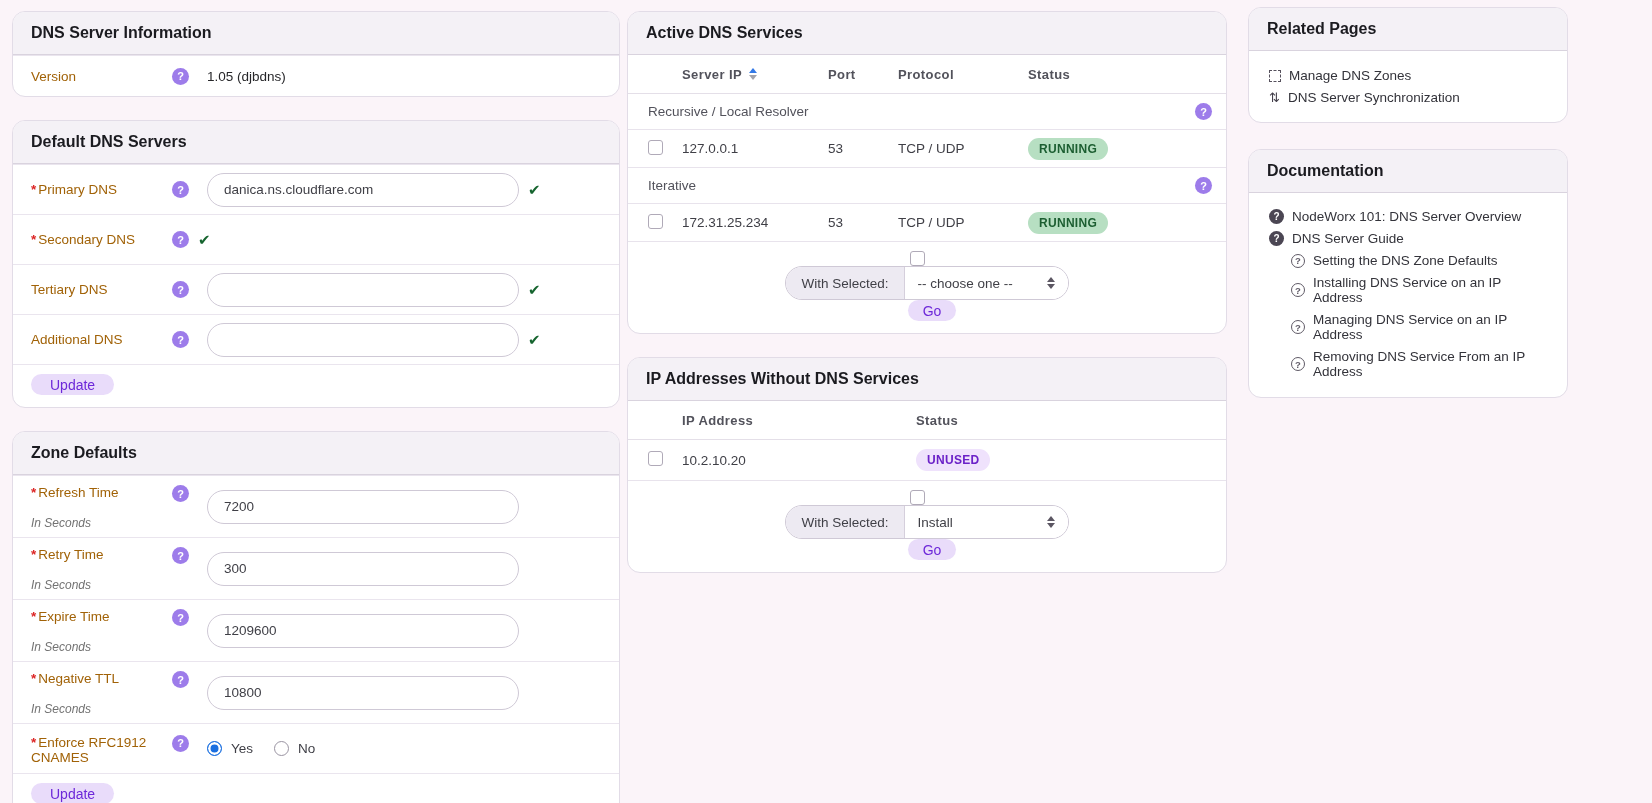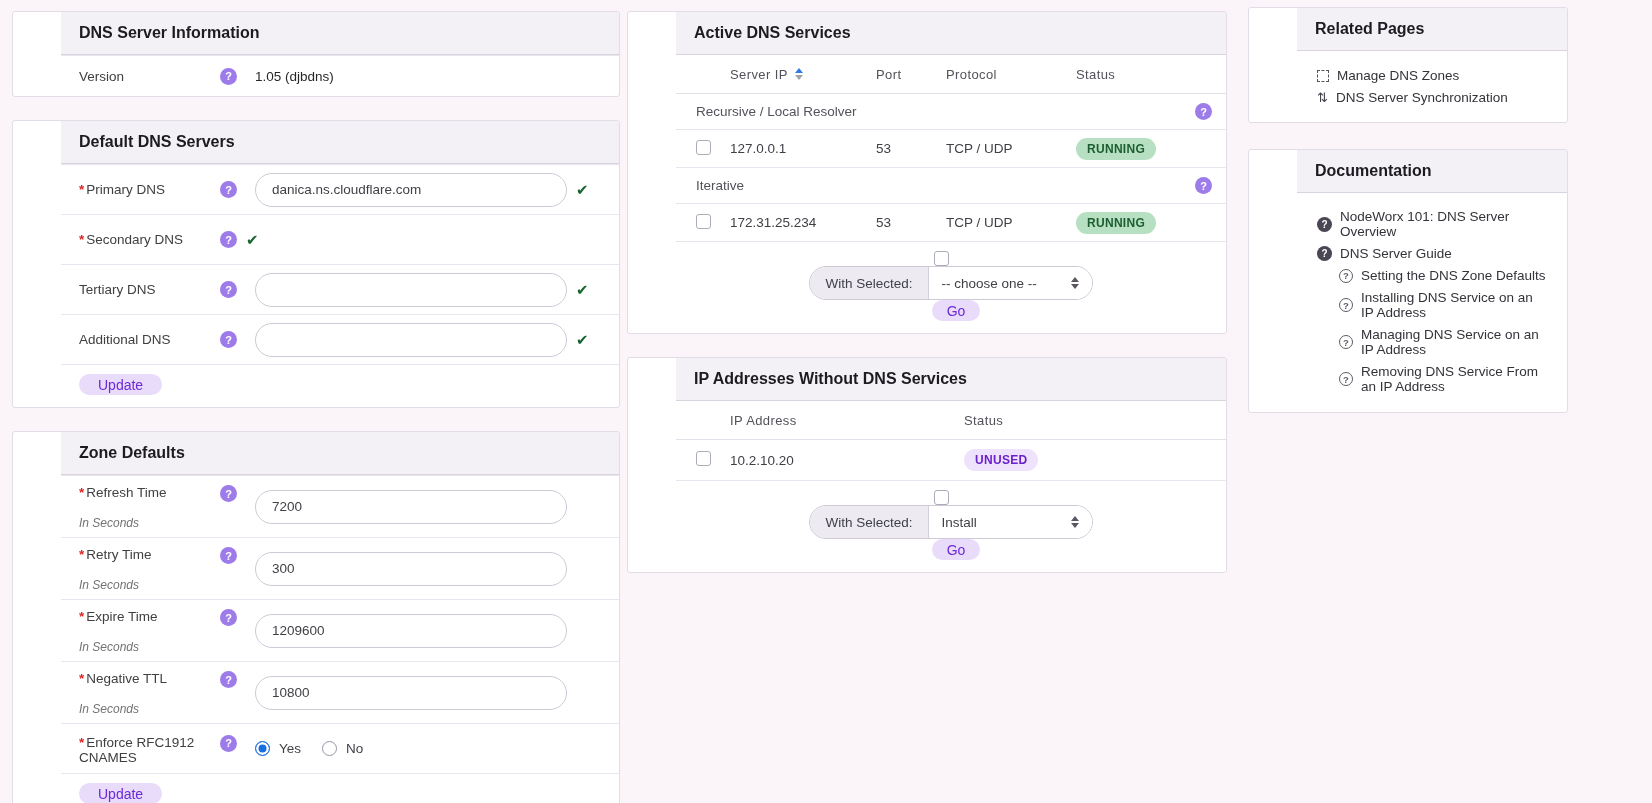--- a/index.html
+++ b/index.html
@@ -19,10 +19,9 @@
   .card {
     background:#fff;
     border:1px solid #e2dce7;
-    border-radius:3px;
+    border-radius:13px;
     margin-bottom:23px;
     overflow:hidden;
-    padding-left:48px;
   }
   .card-header {
     background:#f4f1f6;

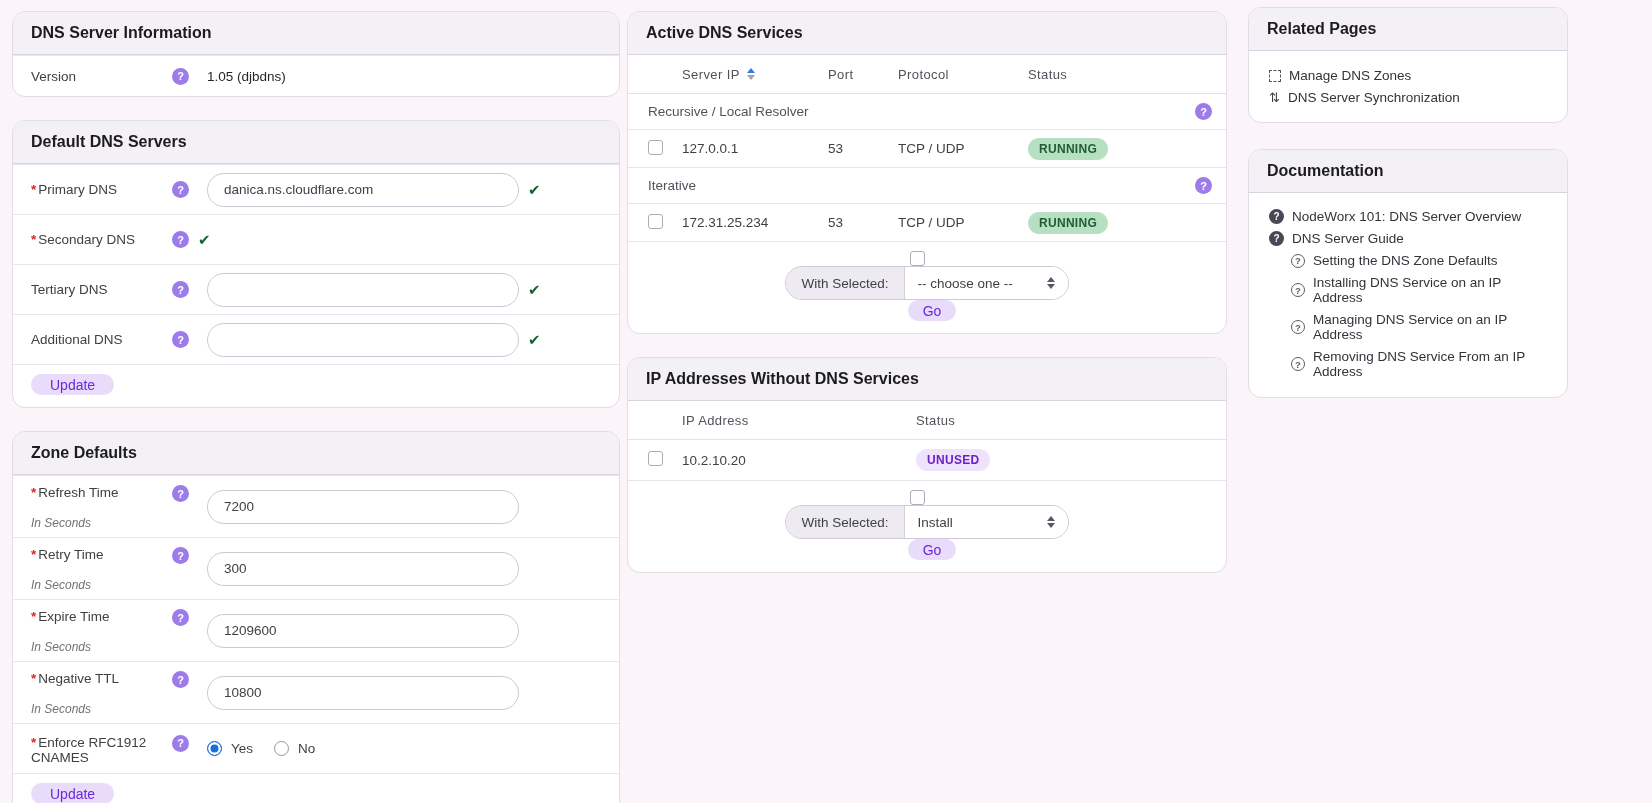--- a/index.html
+++ b/index.html
@@ -40,7 +40,7 @@
   .lbl-wrap { width:158px; flex-shrink:0; display:flex; align-items:center; }
   .row-tall .lbl-wrap { align-items:flex-start; padding-top:2px; }
   .label-cell { flex:1; padding-right:6px; }
-  .field-label { color:#404040;text-align:center; }
+  .field-label { color:#a16207;text-align:center; }
   .req { color:#dc2626; font-weight:700; margin-right:2px; }
   .sublabel { font-style:italic; font-size:12px; color:#737373; margin-top:16px; }
   .help {

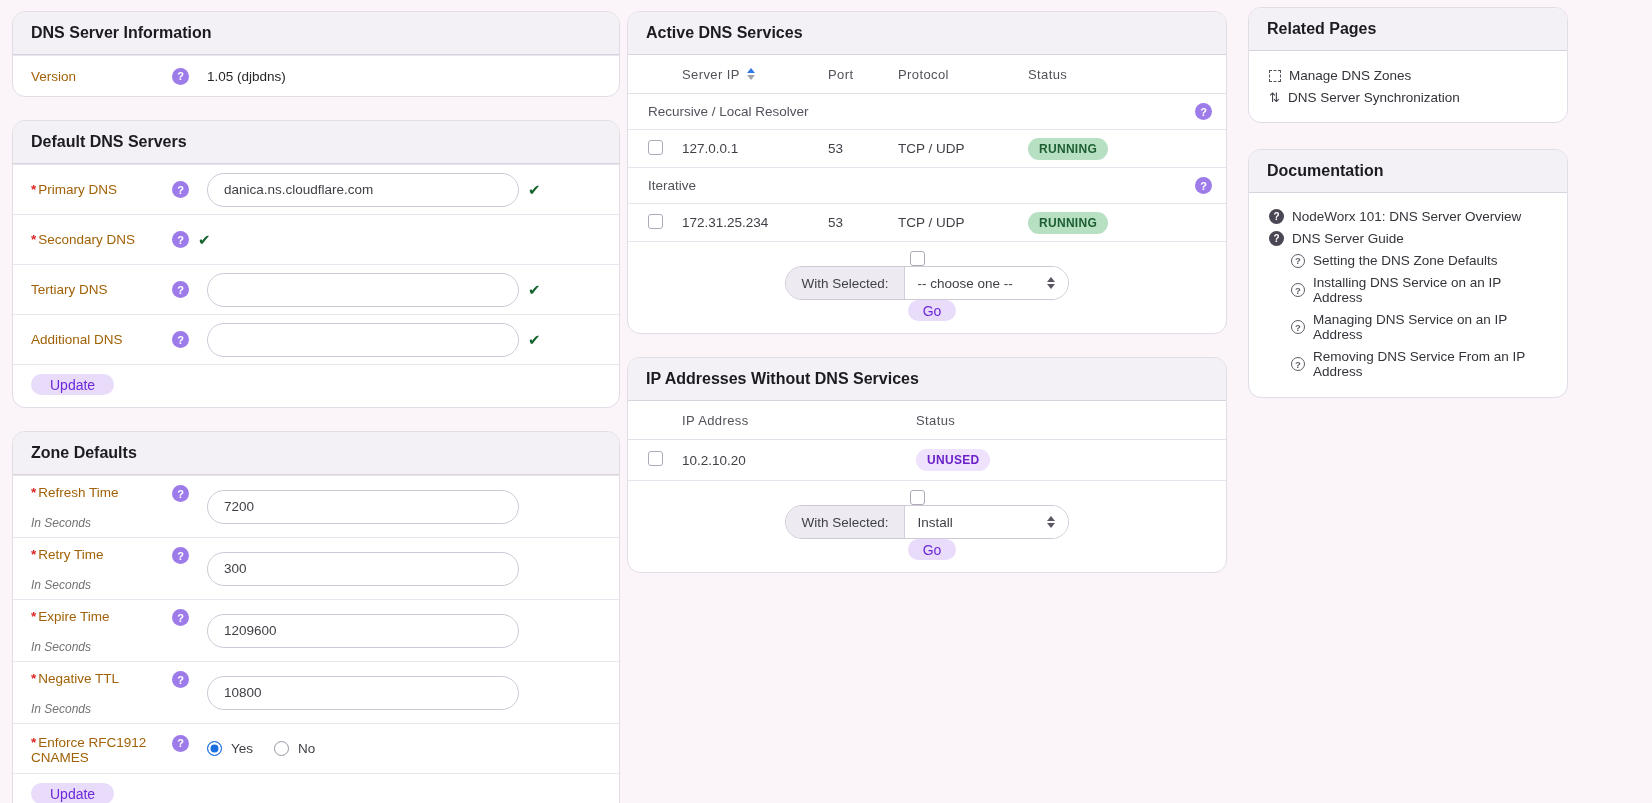--- a/index.html
+++ b/index.html
@@ -95,7 +95,7 @@
   .svc-grid { grid-template-columns:34px 146px 70px 130px 1fr; }
   .ip-grid  { grid-template-columns:34px 234px 1fr; }
   .tbl-head { min-height:39px; border-bottom:1px solid #e4dfe8; }
-  .col-hdr { font-size:13px; font-weight:400; color:#52525b; letter-spacing:0.4px; display:flex; align-items:center; }
+  .col-hdr { font-size:13px; font-weight:700; color:#52525b; letter-spacing:0.4px; display:flex; align-items:center; }
   .sort { display:inline-flex; flex-direction:column; margin-left:7px; gap:2px; cursor:pointer; }
   .tri-up   { width:0; height:0; border-left:4.5px solid transparent; border-right:4.5px solid transparent; border-bottom:5.5px solid #3379e6; }
   .tri-down { width:0; height:0; border-left:4.5px solid transparent; border-right:4.5px solid transparent; border-top:5.5px solid #a3a3ab; }

